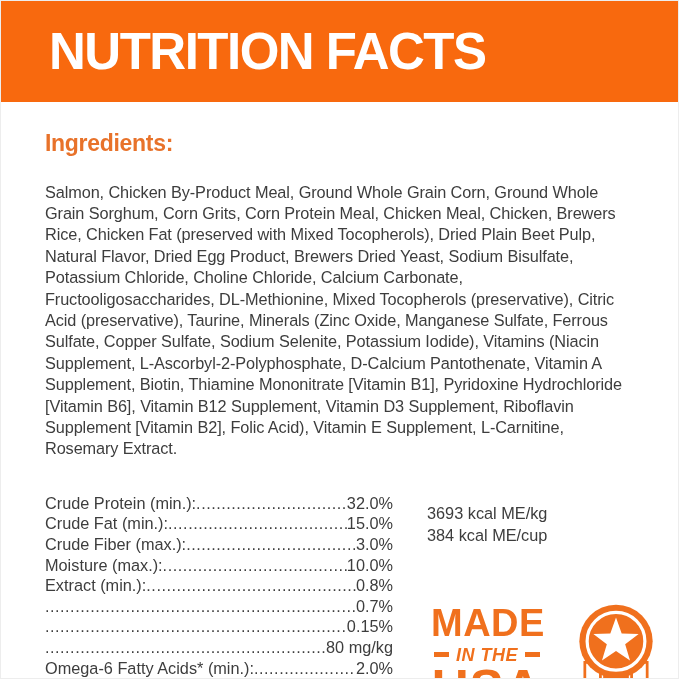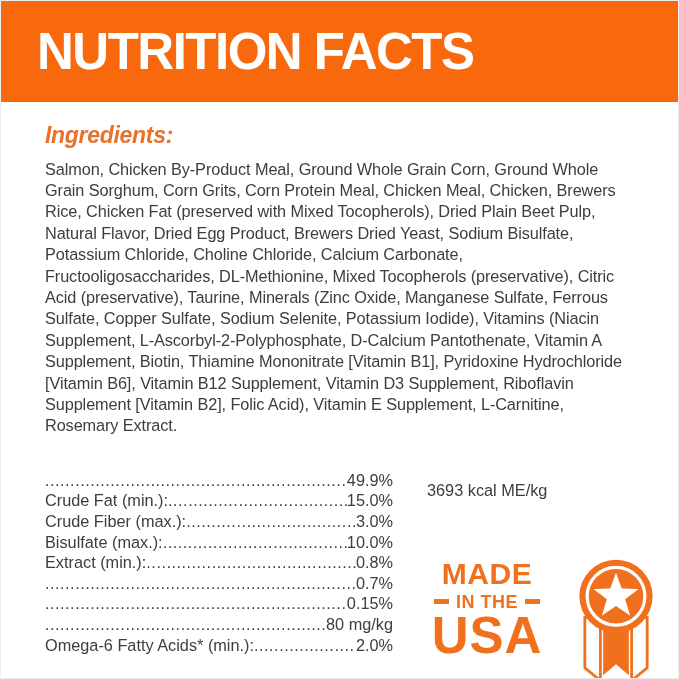--- a/index.html
+++ b/index.html
@@ -22,7 +22,7 @@
     background: #f8690e;
     display: flex;
     align-items: center;
-    padding-left: 36px;
+    padding-left: 48px;
   }
   .header-title {
     color: #ffffff;

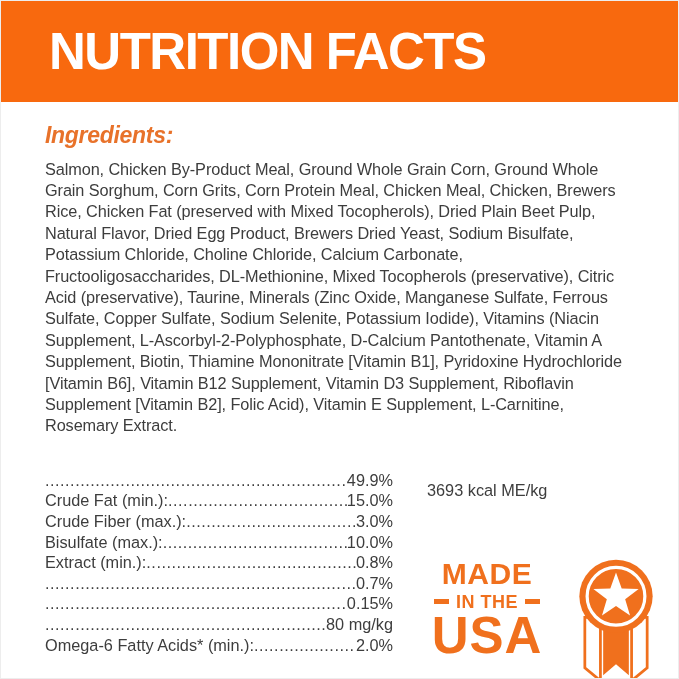--- a/index.html
+++ b/index.html
@@ -43,7 +43,7 @@
     line-height: 1.2;
   }
 
-  .ingredients-heading { margin-top: 20px; font-style: italic; }
+  .ingredients-heading { margin-top: 28px; }
 
   .ingredients-text {
     margin-top: 9px;

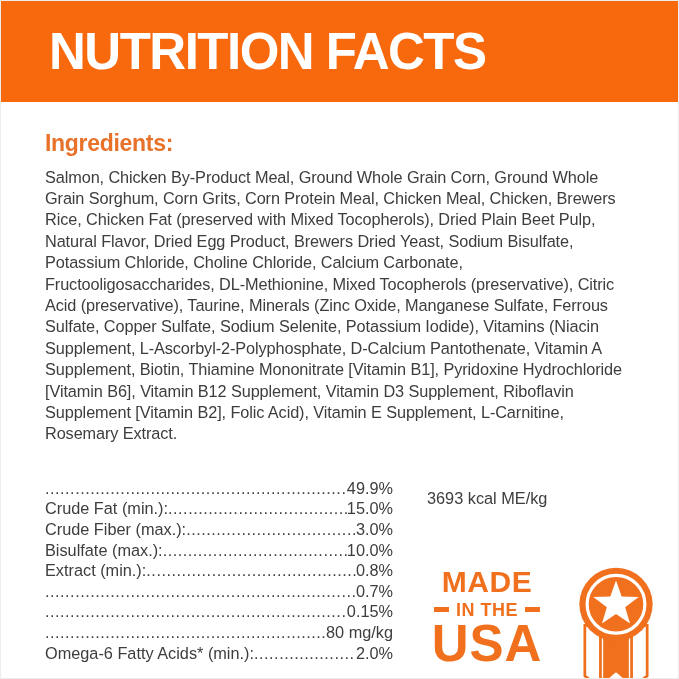--- a/index.html
+++ b/index.html
@@ -46,7 +46,7 @@
   .ingredients-heading { margin-top: 28px; }
 
   .ingredients-text {
-    margin-top: 9px;
+    margin-top: 24px;
     font-size: 16.3px;
     line-height: 21.4px;
     letter-spacing: -0.1px;

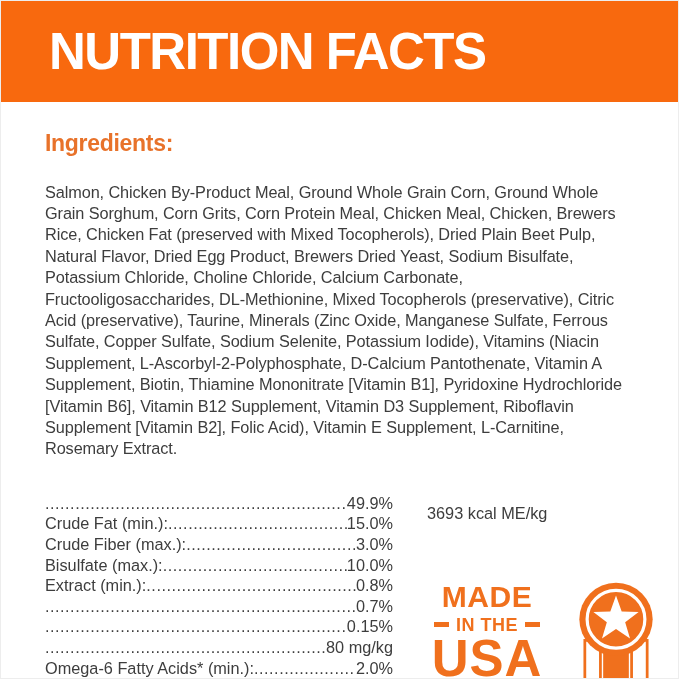--- a/index.html
+++ b/index.html
@@ -142,6 +142,7 @@
 
         <div class="ga-list">
           <div class="ga-row">
+            <span class="ga-label">Crude Protein (min.):</span>
               <span class="ga-dots">........................................................................................................................</span>
               <span class="ga-value">49.9%</span>
           </div>

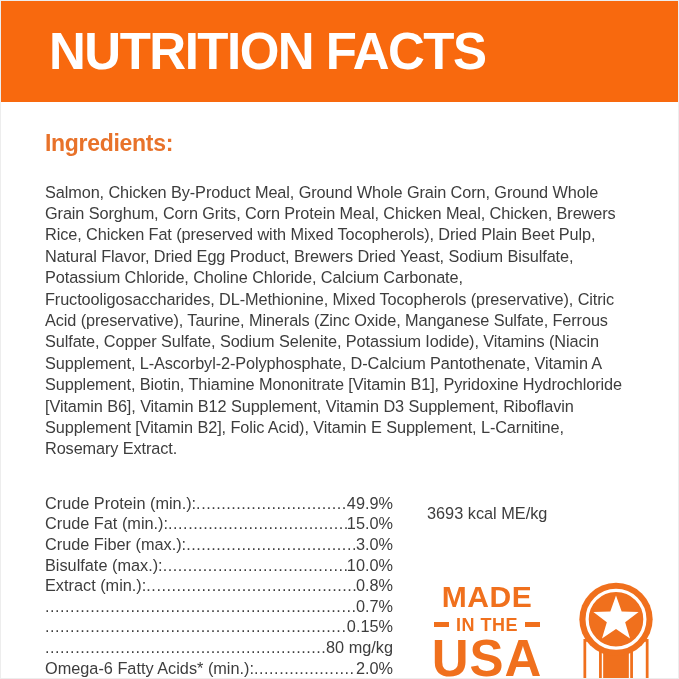--- a/index.html
+++ b/index.html
@@ -144,7 +144,7 @@
           <div class="ga-row">
             <span class="ga-label">Crude Protein (min.):</span>
               <span class="ga-dots">........................................................................................................................</span>
-              <span class="ga-value">49.9%</span>
+              <span class="ga-value">32.0%</span>
           </div>
           <div class="ga-row">
             <span class="ga-label">Crude Fat (min.):</span>

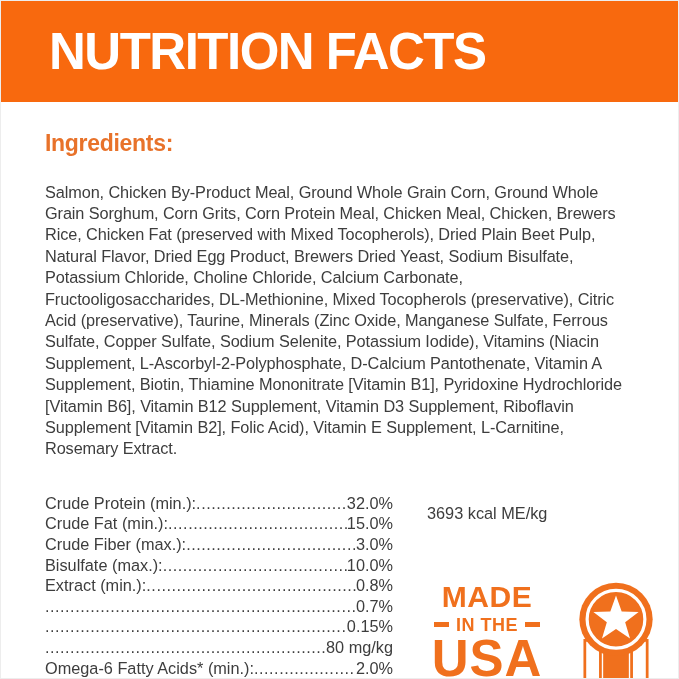--- a/index.html
+++ b/index.html
@@ -191,6 +191,7 @@
       <div class="col-right">
         <div class="cal-lines">
           <div>3693 kcal ME/kg</div>
+          <div>384 kcal ME/cup</div>
         </div>
 
         <div class="badge">

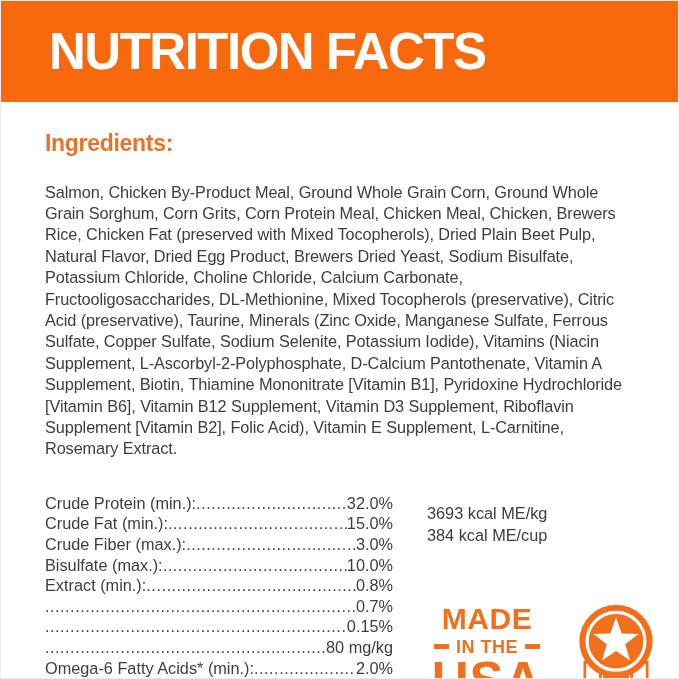--- a/index.html
+++ b/index.html
@@ -157,7 +157,7 @@
               <span class="ga-value">3.0%</span>
           </div>
           <div class="ga-row">
-            <span class="ga-label">Bisulfate (max.):</span>
+            <span class="ga-label">Moisture (max.):</span>
               <span class="ga-dots">........................................................................................................................</span>
               <span class="ga-value">10.0%</span>
           </div>

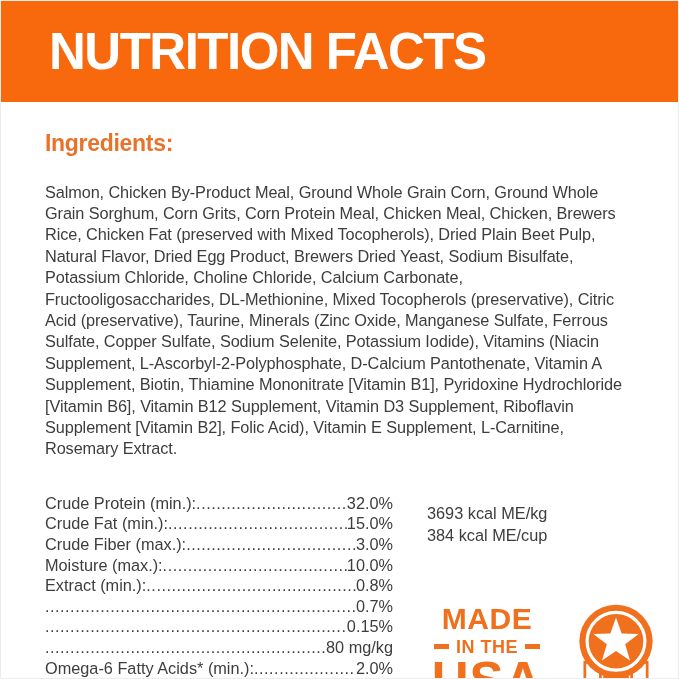--- a/index.html
+++ b/index.html
@@ -91,7 +91,7 @@
     color: #f0701d;
   }
   .badge-made {
-    font-size: 30px;
+    font-size: 38px;
     font-weight: 800;
     line-height: 1;
     letter-spacing: 0.5px;

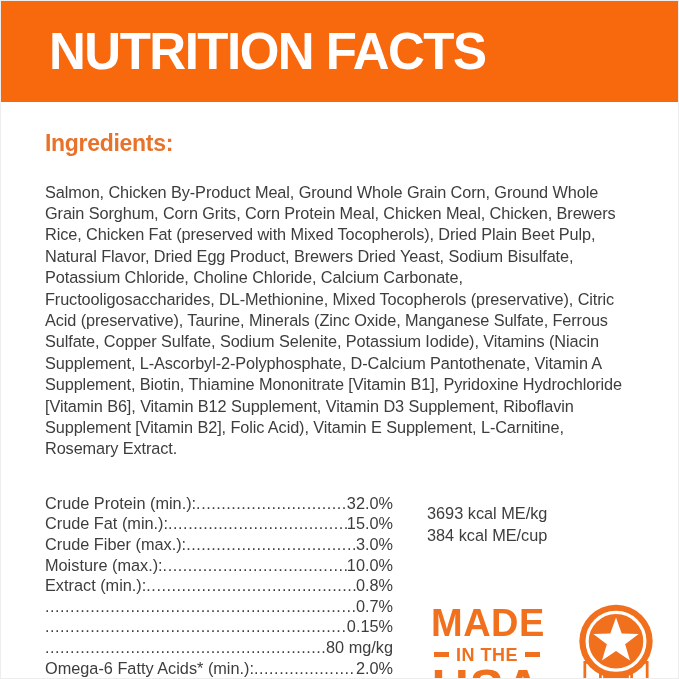--- a/index.html
+++ b/index.html
@@ -106,6 +106,7 @@
     font-weight: 800;
     letter-spacing: 0.5px;
     line-height: 1;
+    font-style: italic;
   }
   .badge-dash {
     display: inline-block;

